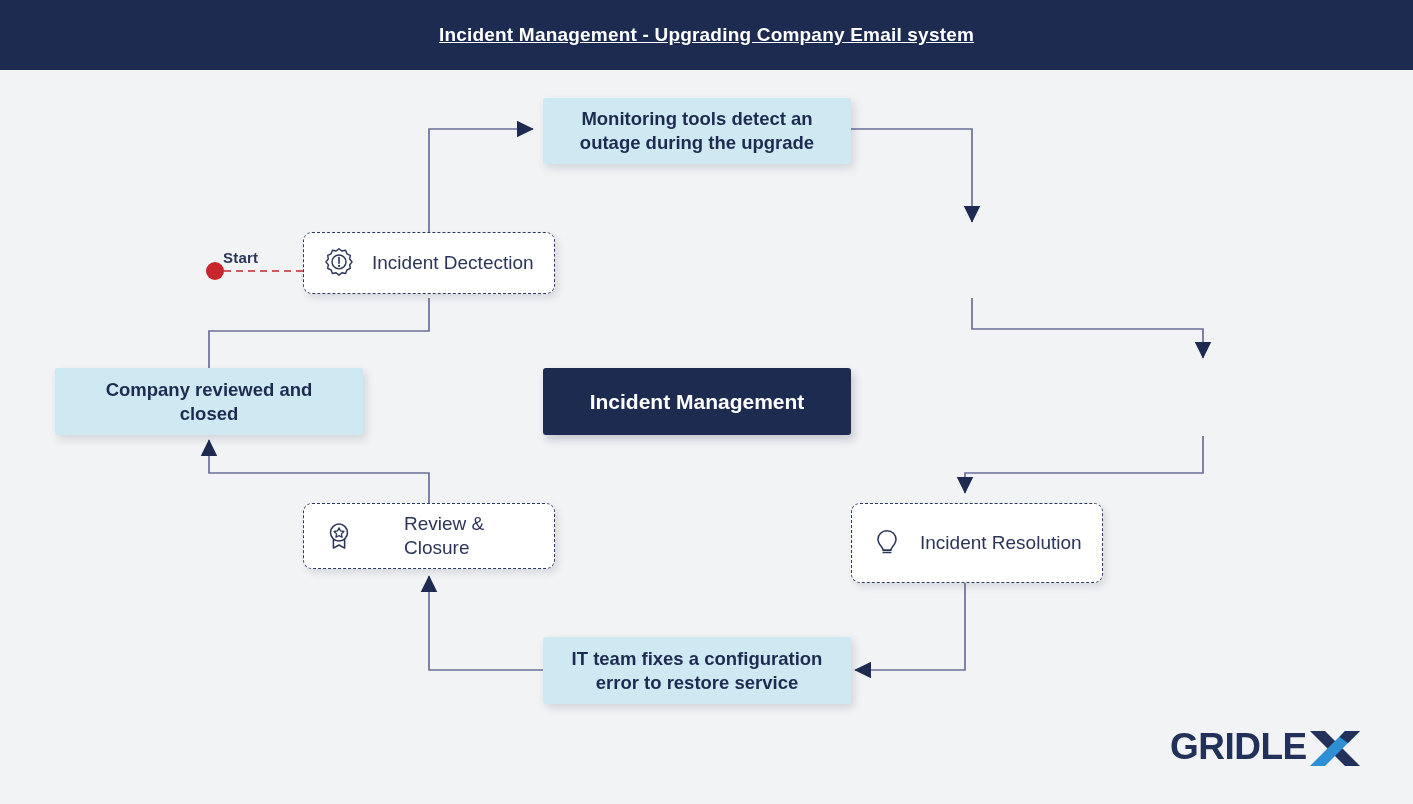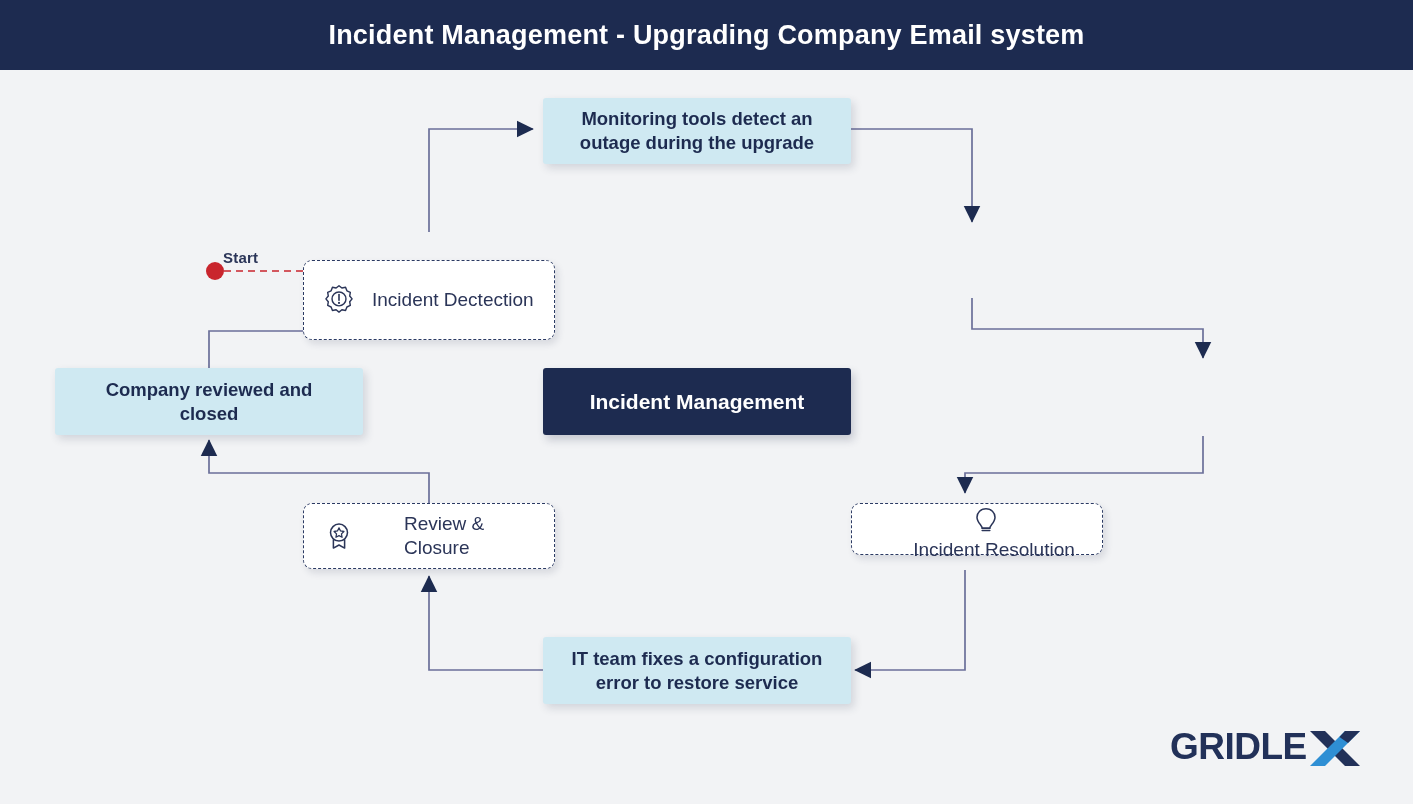--- a/index.html
+++ b/index.html
@@ -31,11 +31,12 @@
   }
   #header-title {
     color: #ffffff;
-    font-size: 27px;
+    font-size: 19px;
     font-weight: bold;
     letter-spacing: 0.2px;
     text-align: center;
     white-space: nowrap;
+    text-decoration: underline;
   }
   #canvas {
     position: absolute;

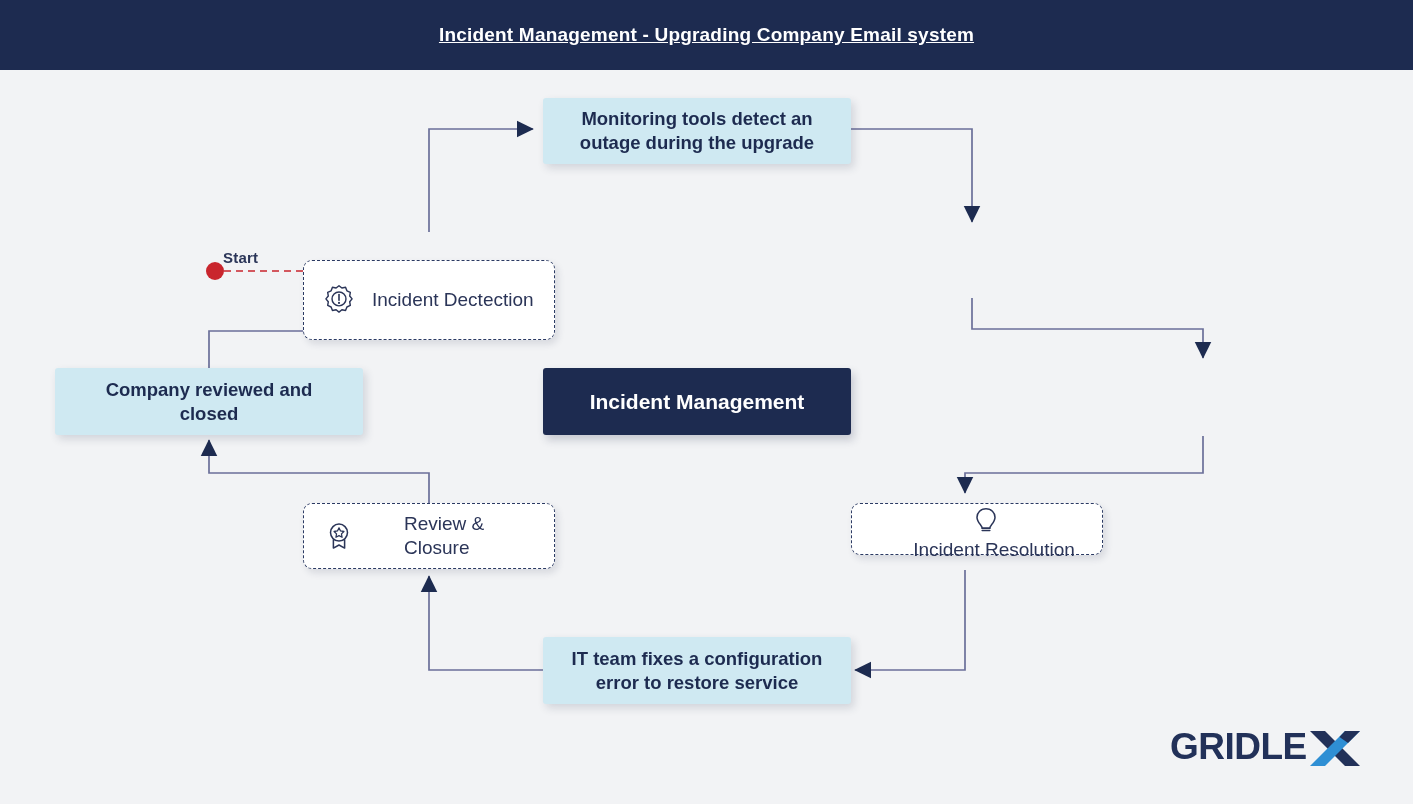--- a/index.html
+++ b/index.html
@@ -187,7 +187,7 @@
     <span class="label">Monitoring tools detect an outage during the upgrade</span>
   </div>
 
-  <div class="node node-card" style="left:303px; top:232px; width:252px; height:80px;margin-top:28px;">
+  <div class="node node-card" style="left:303px; top:232px; width:252px; height:62px;">
     <span class="node-icon">
       <svg viewBox="0 0 40 40" width="34" height="34">
         <path d="M20 3.2 L23.4 5.9 L27.7 5.1 L29.3 9.2 L33.3 11 L32.6 15.3 L35.4 18.7 L32.6 22.1 L33.3 26.4 L29.3 28.2 L27.7 32.3 L23.4 31.5 L20 34.2 L16.6 31.5 L12.3 32.3 L10.7 28.2 L6.7 26.4 L7.4 22.1 L4.6 18.7 L7.4 15.3 L6.7 11 L10.7 9.2 L12.3 5.1 L16.6 5.9 Z" fill="none" stroke="#2b3558" stroke-width="1.7" stroke-linejoin="round"></path>

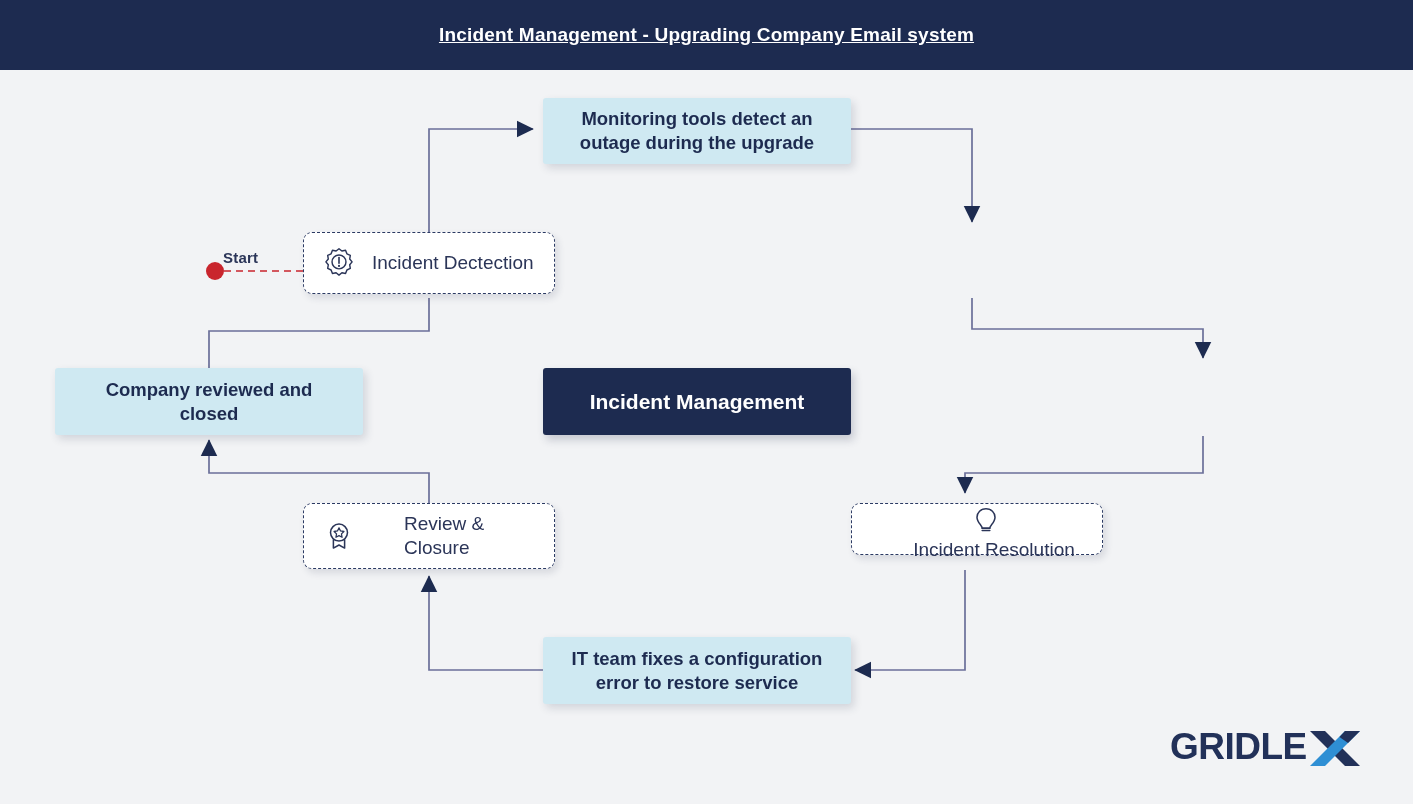--- a/index.html
+++ b/index.html
@@ -220,7 +220,7 @@
     <span class="label">Review &amp; Closure</span>
   </div>
 
-  <div class="node node-card" style="left:851px; top:503px; width:252px; height:52px;flex-direction:column;">
+  <div class="node node-card" style="left:851px; top:503px; width:252px; height:80px;">
     <span class="node-icon">
       <svg viewBox="0 0 40 40" width="34" height="34">
         <path d="M20 5.5 C13.9 5.5 9.4 10 9.4 15.6 C9.4 19.6 11.6 22.2 13.6 24.6 C14.7 25.9 15.5 27 15.5 28.4 L24.5 28.4 C24.5 27 25.3 25.9 26.4 24.6 C28.4 22.2 30.6 19.6 30.6 15.6 C30.6 10 26.1 5.5 20 5.5 Z" fill="none" stroke="#2b3558" stroke-width="1.8" stroke-linejoin="round"></path>

